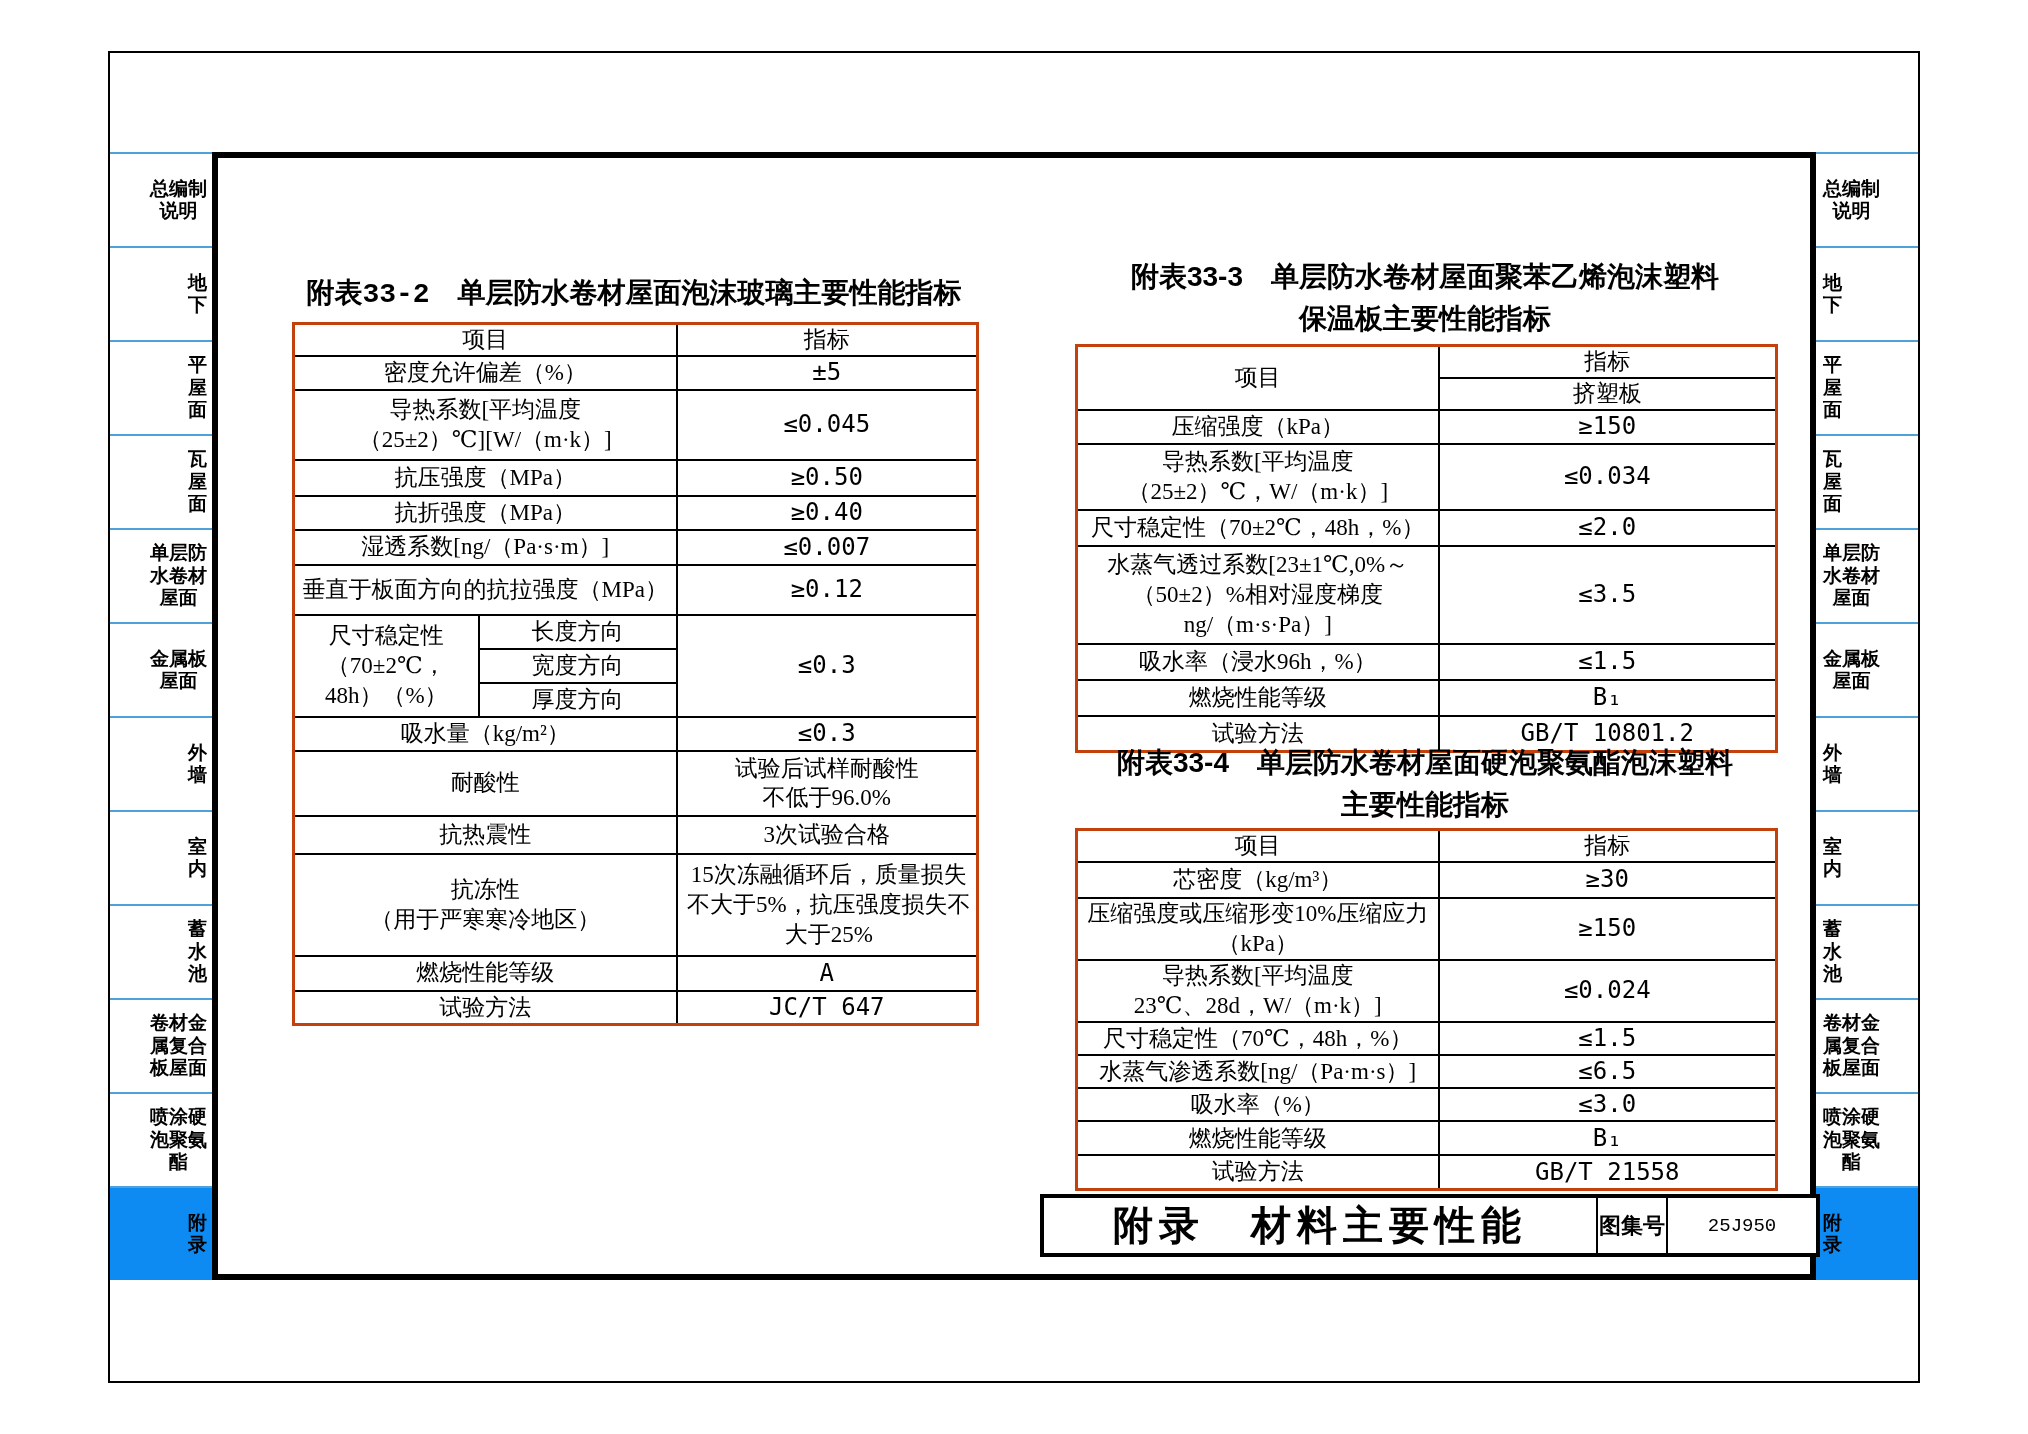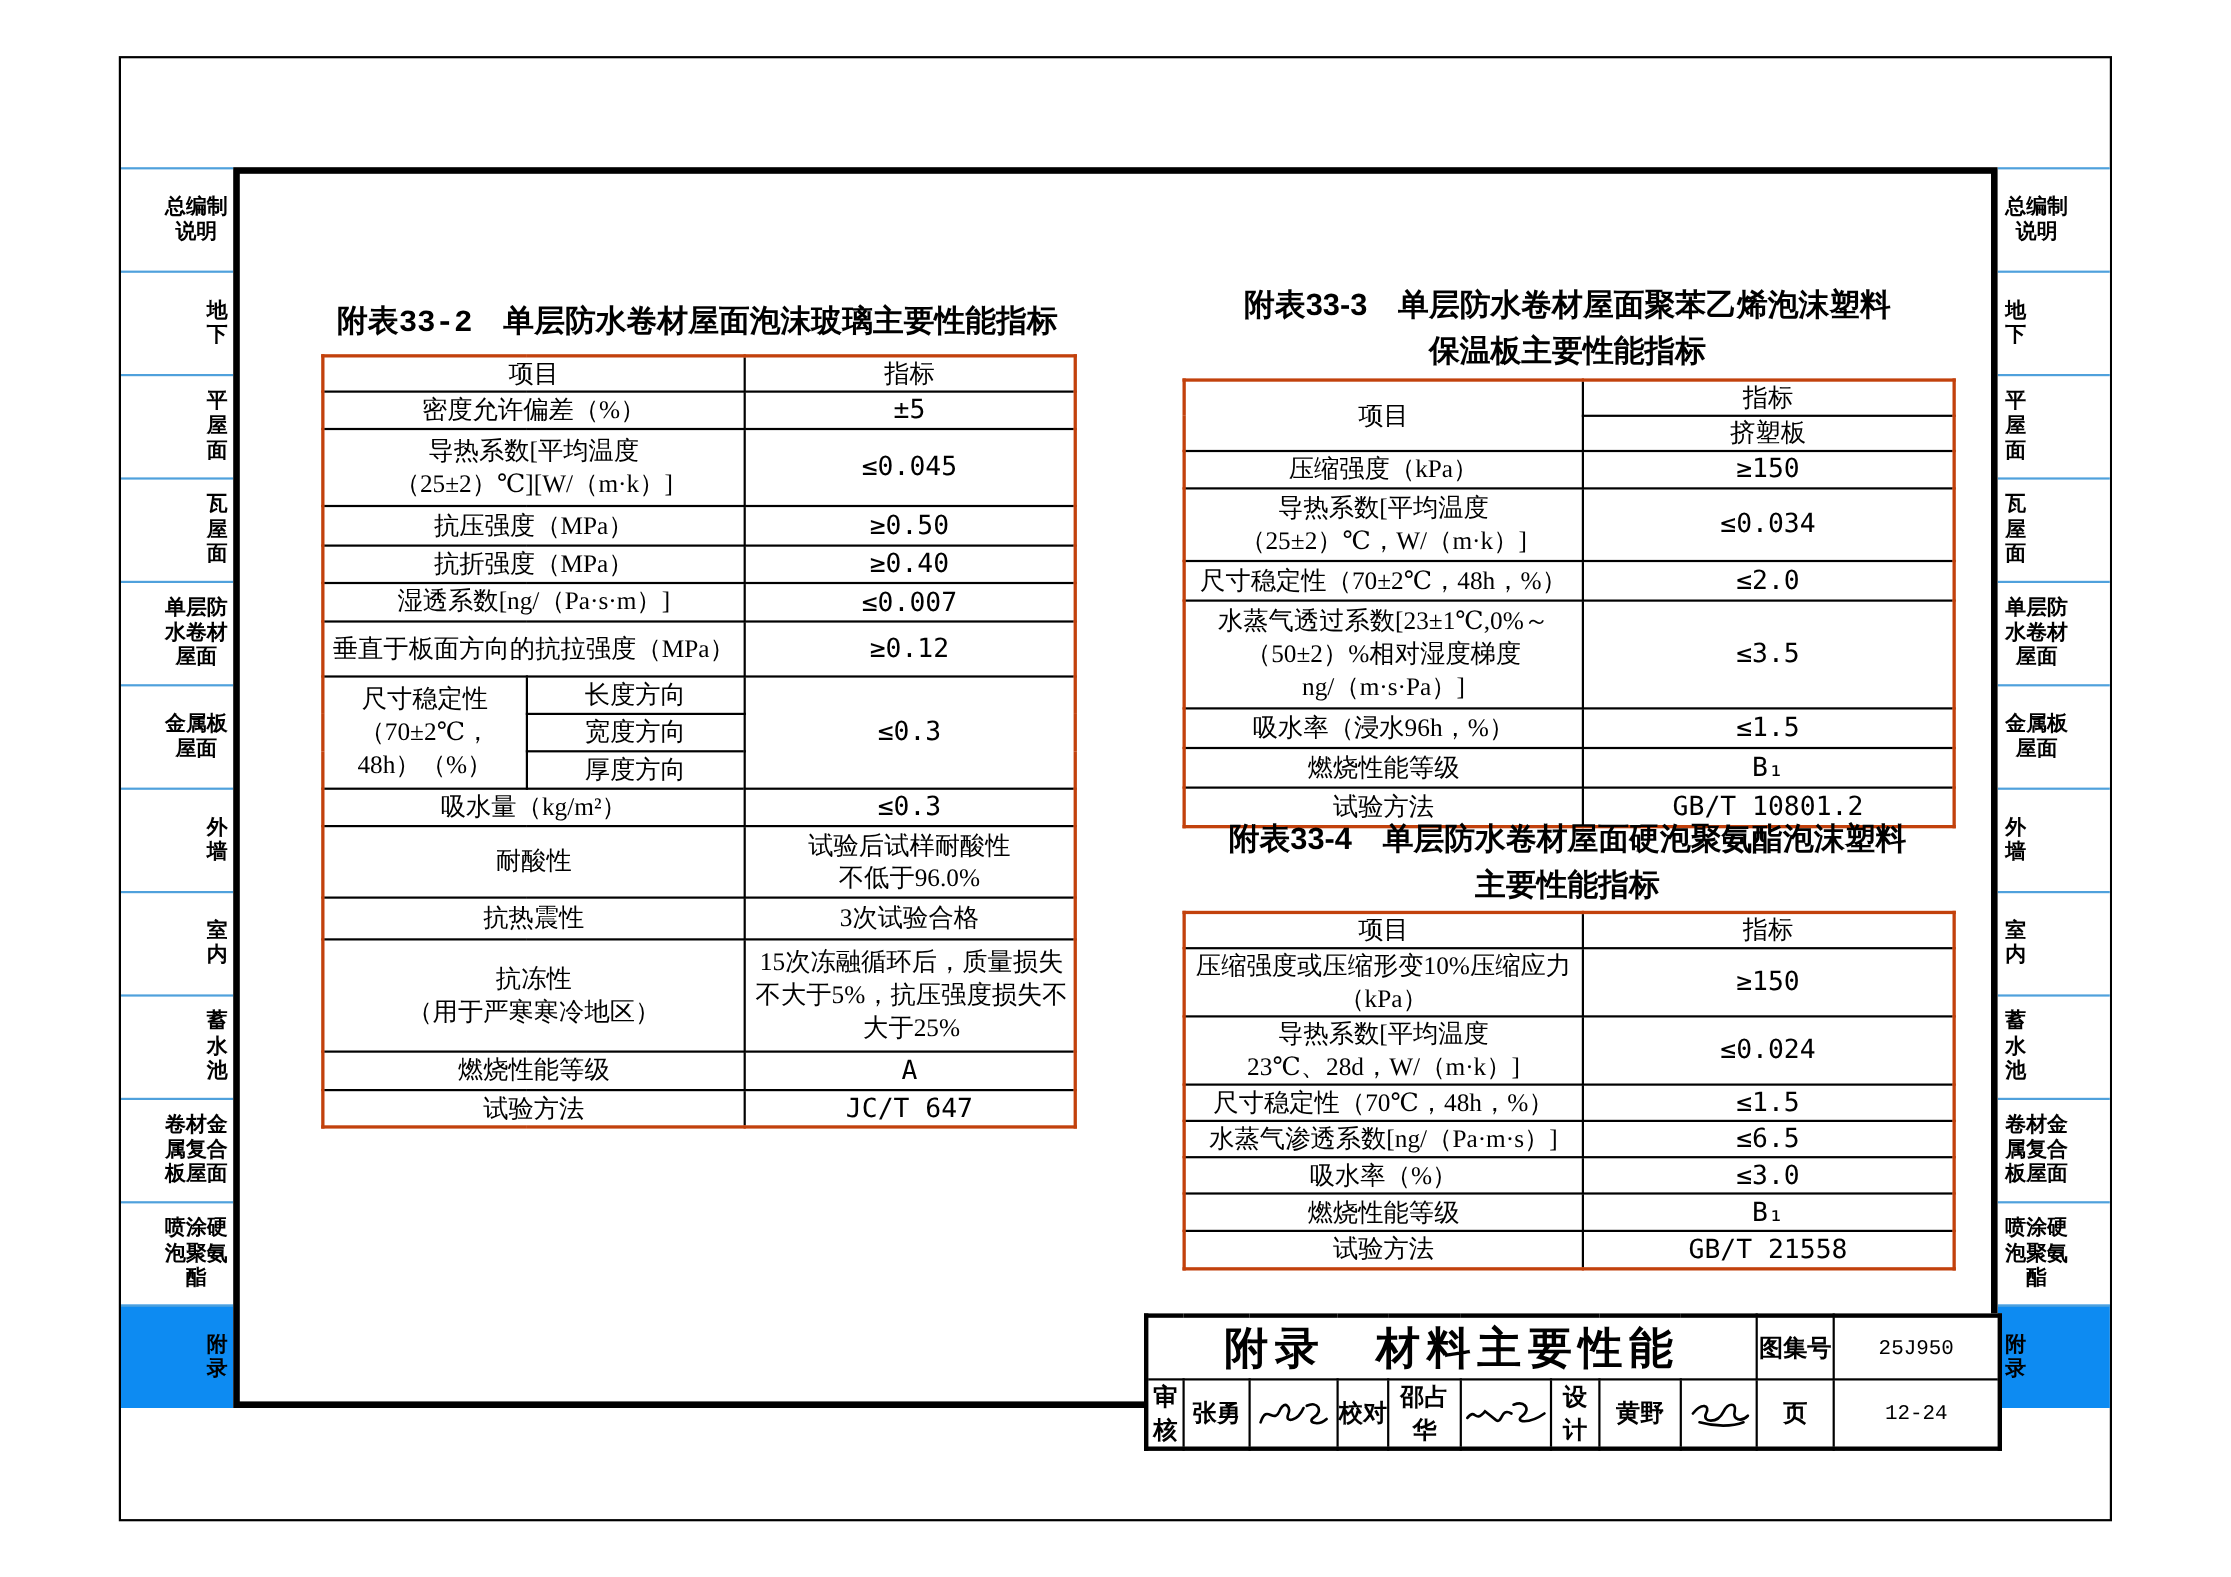--- a/index.html
+++ b/index.html
@@ -302,6 +302,10 @@
       <tr class="h32">
         <td>项目</td>
         <td>指标</td>
+      </tr>
+  <tr class="h36">
+        <td>芯密度（kg/m³）</td>
+        <td class="val">≥30</td>
       </tr>
   <tr class="h62">
         <td>压缩强度或压缩形变10%压缩应力

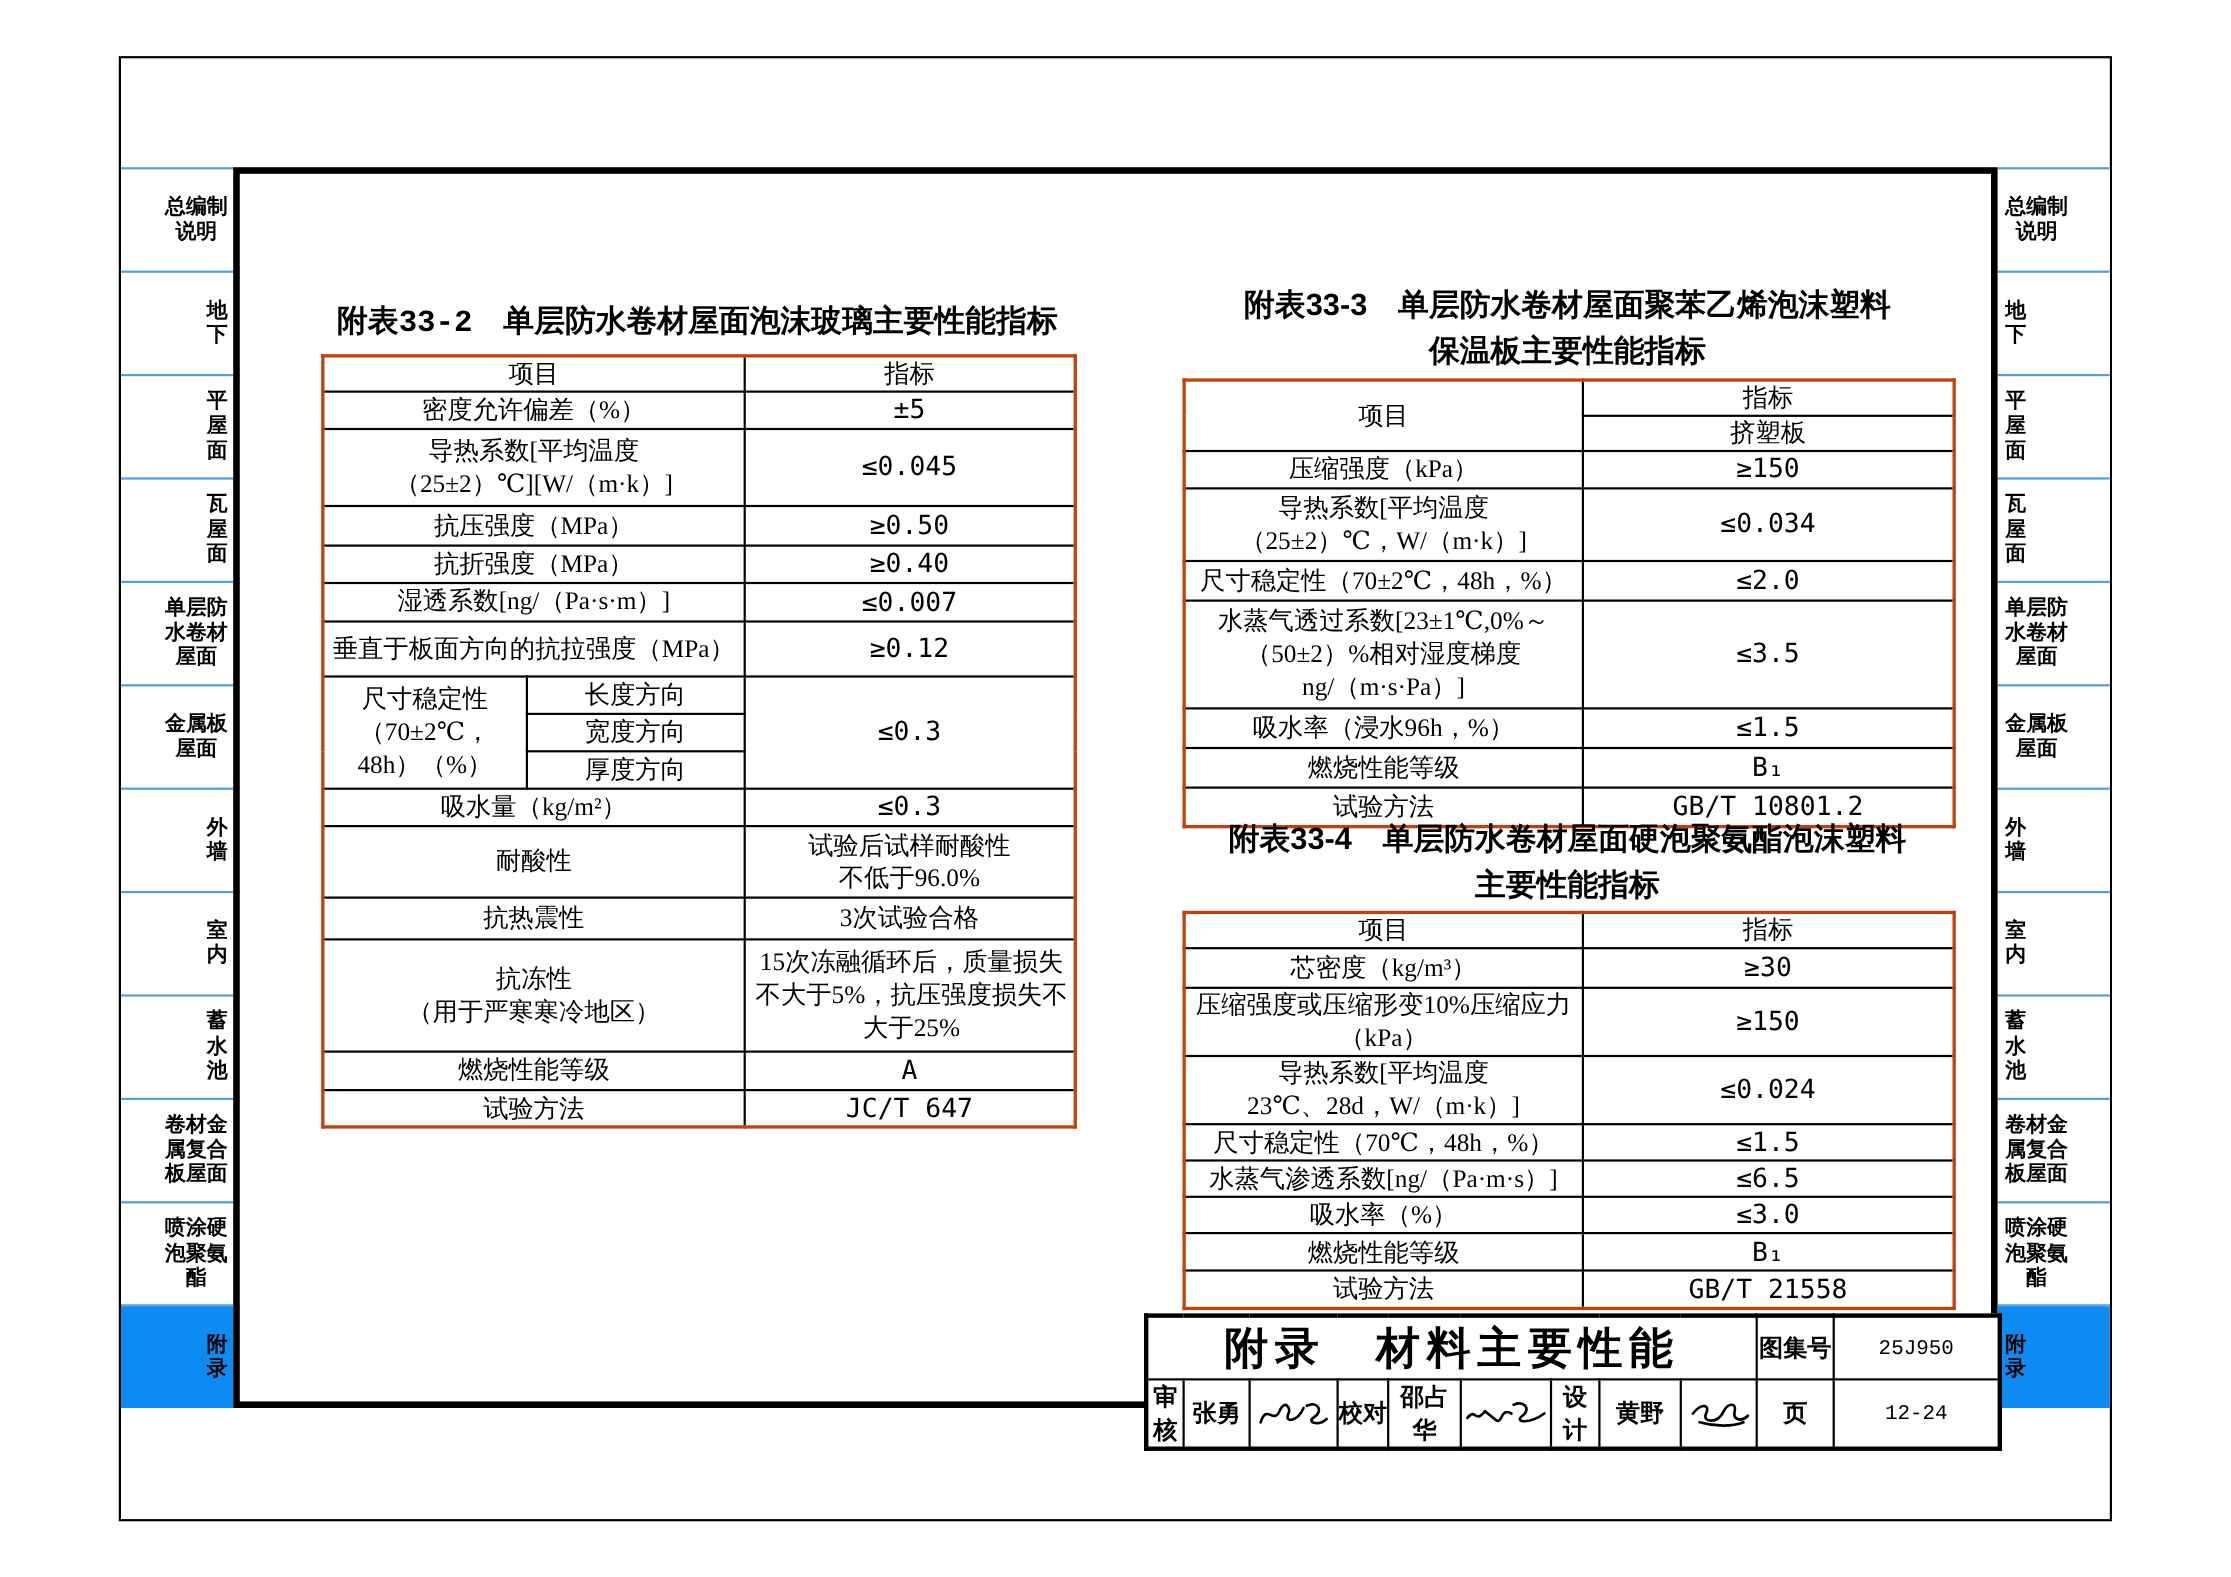--- a/index.html
+++ b/index.html
@@ -360,31 +360,6 @@
     <td class="tb-label">图集号</td>
     <td class="tb-num">25J950</td>
   </tr>
-  <tr style="height:32px">
-    <td class="tb-credit">审核</td>
-    <td class="tb-credit">张勇</td>
-    <td class="sig">
-      <svg width="72" height="28" viewBox="0 0 72 28">
-            <path d="M6 22 C12 4 18 26 24 10 C28 2 34 8 31 15 C28 23 40 21 45 9 M48 7 C58 2 63 12 55 17 C47 22 58 26 66 19" fill="none" stroke="#000" stroke-width="2.4" stroke-linecap="round"></path>
-          </svg>
-    </td>
-    <td class="tb-credit">校对</td>
-    <td class="tb-credit">邵占华</td>
-    <td class="sig">
-      <svg width="78" height="28" viewBox="0 0 78 28">
-            <path d="M4 18 C12 8 10 24 20 12 L30 20 C36 24 34 8 44 14 M46 6 C56 2 62 10 54 16 C46 22 60 24 74 14" fill="none" stroke="#000" stroke-width="2.4" stroke-linecap="round"></path>
-          </svg>
-    </td>
-    <td class="tb-credit">设计</td>
-    <td class="tb-credit">黄野</td>
-    <td class="sig">
-      <svg width="64" height="28" viewBox="0 0 64 28">
-            <path d="M8 14 C16 4 24 6 20 14 C16 22 30 24 36 12 C40 4 48 4 46 12 C44 20 52 22 58 16 M14 22 C28 26 44 26 54 22" fill="none" stroke="#000" stroke-width="2.4" stroke-linecap="round"></path>
-          </svg>
-    </td>
-    <td class="tb-label">页</td>
-    <td class="tb-num">12-24</td>
-  </tr>
 </tbody>
   </table>
 

